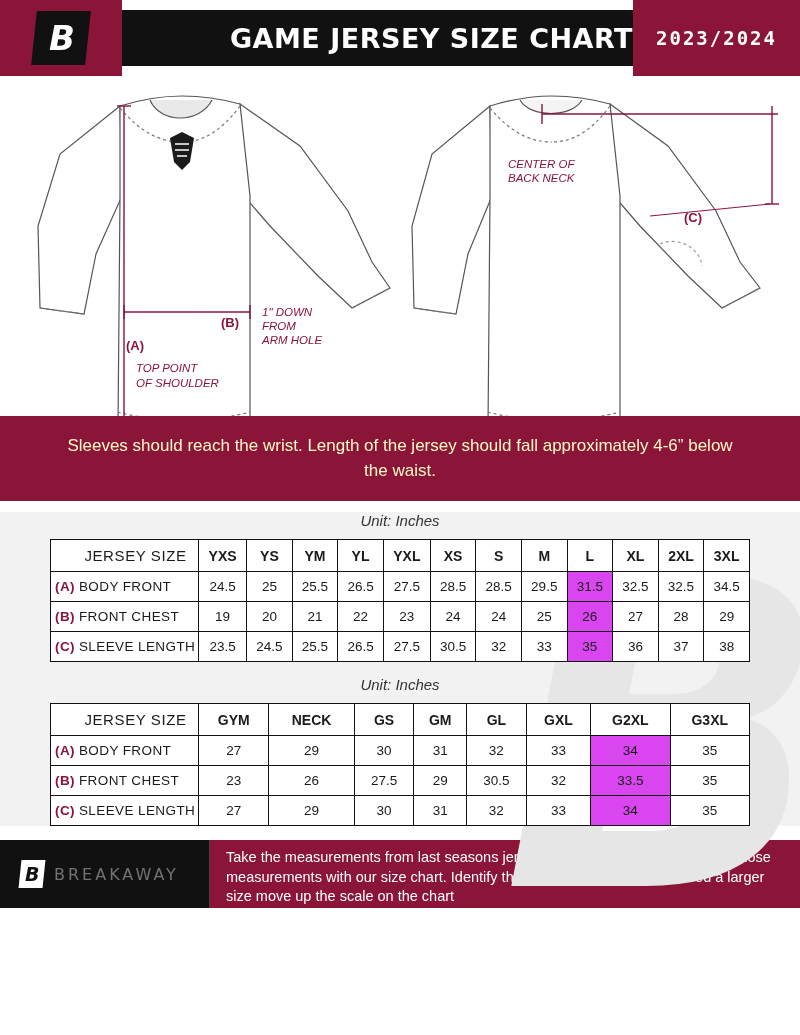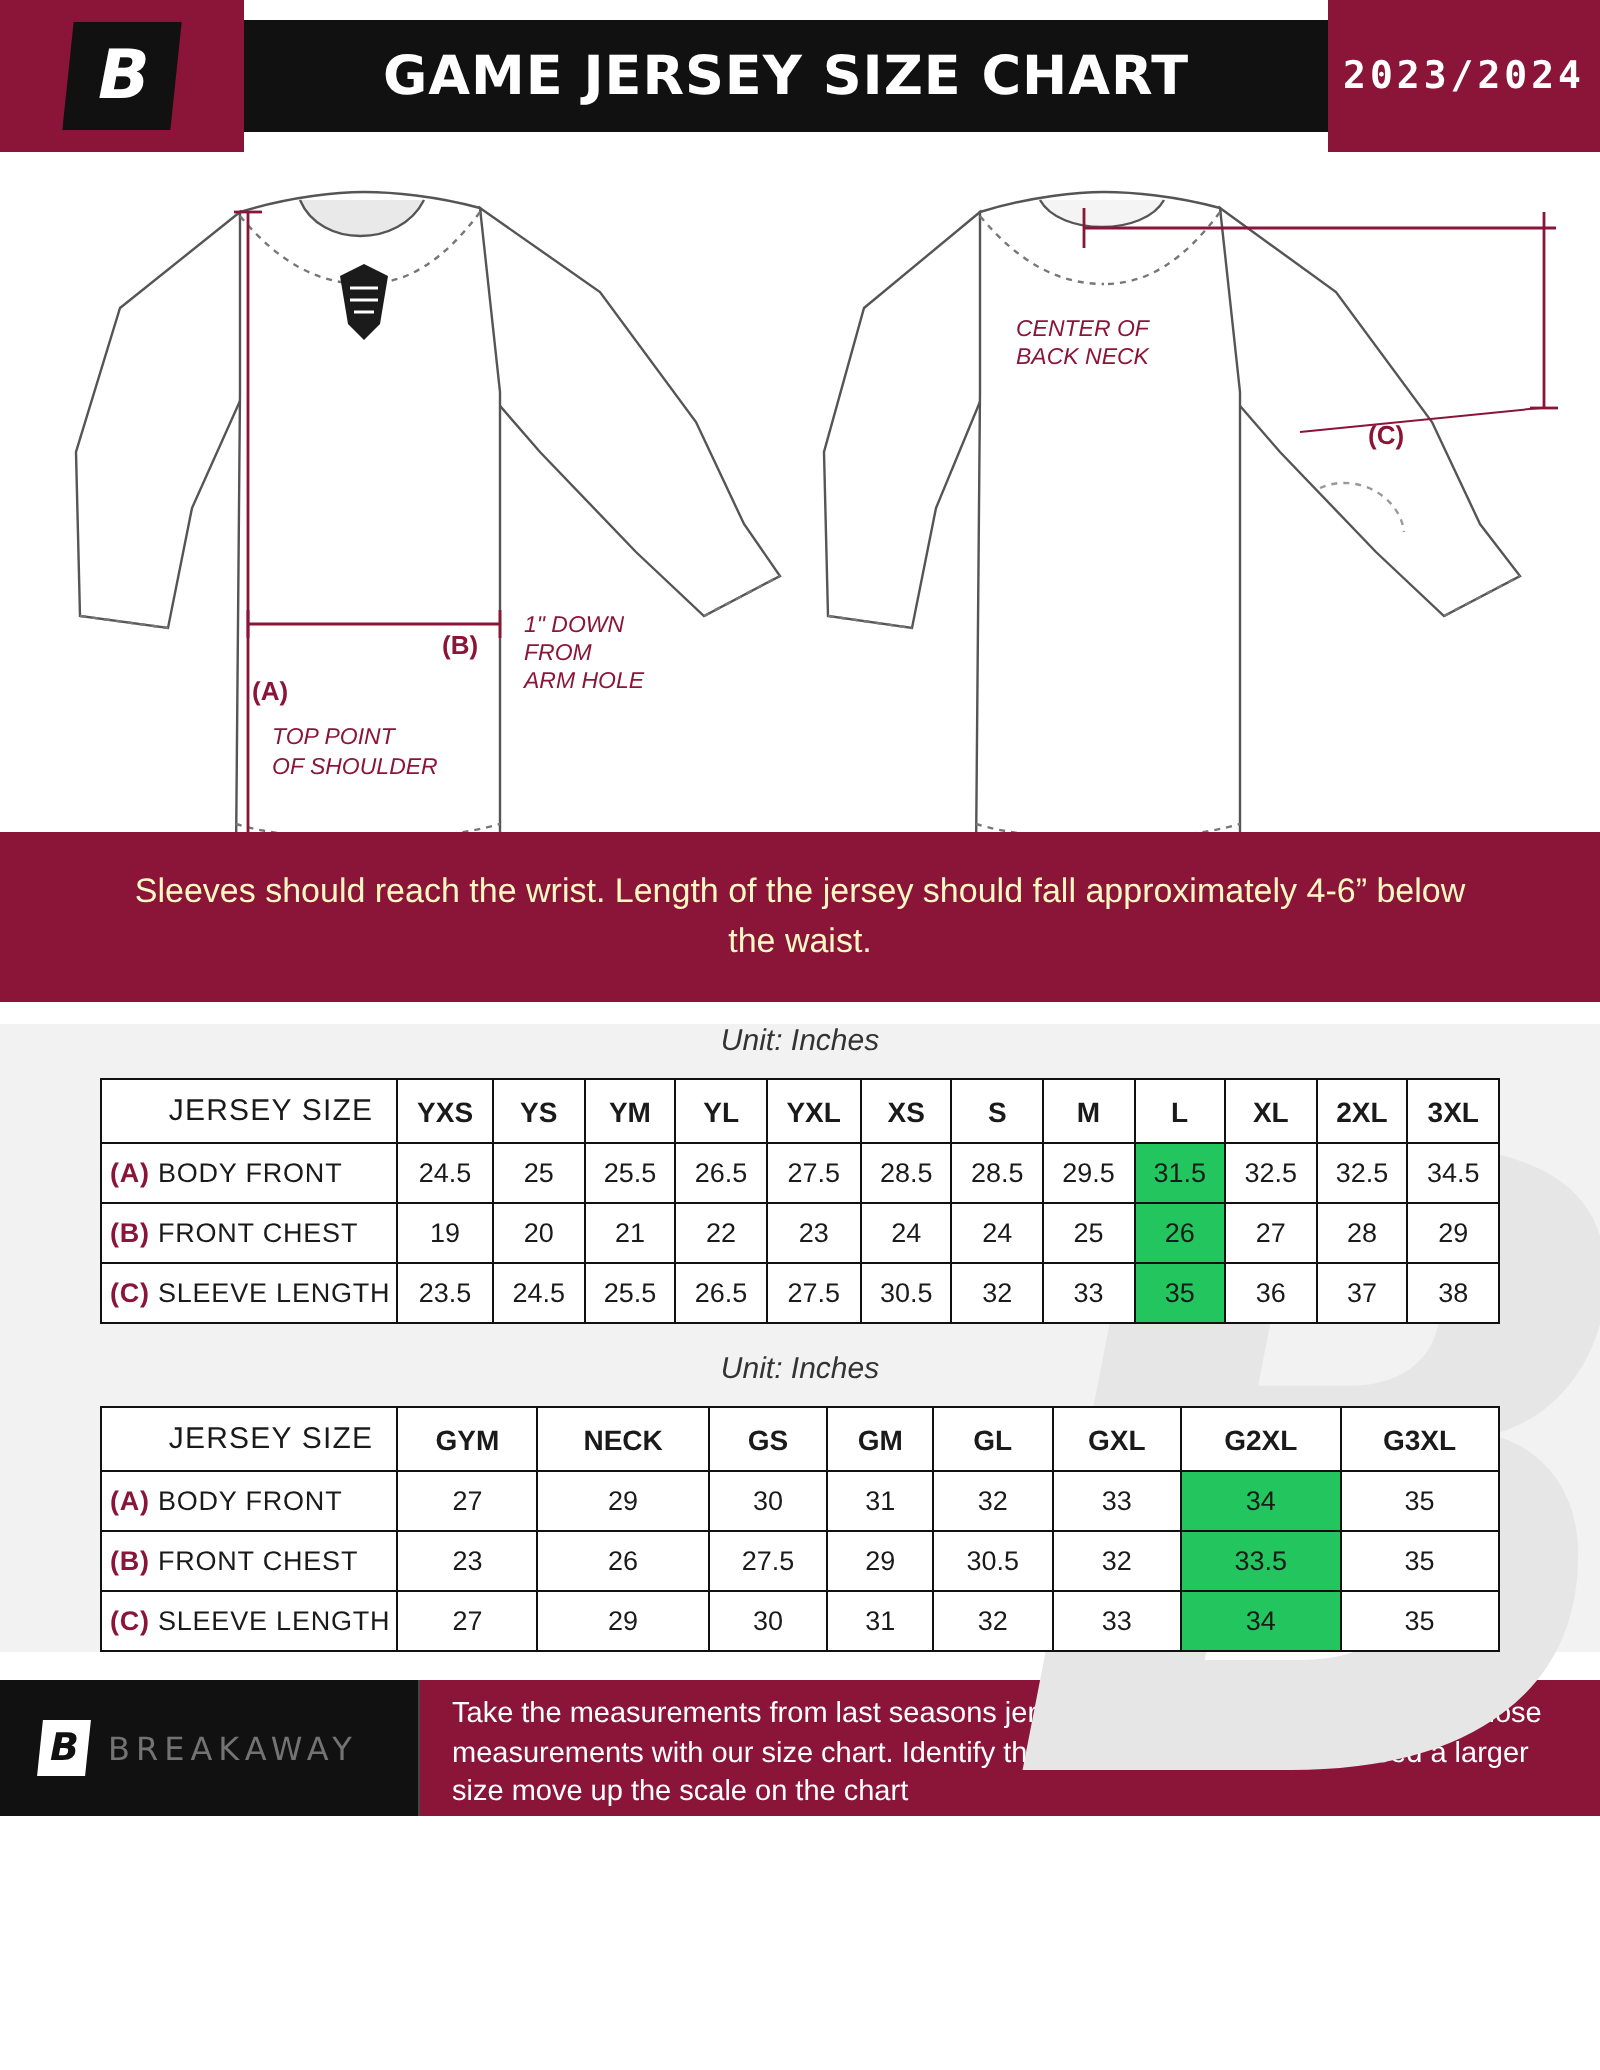--- a/index.html
+++ b/index.html
@@ -54,7 +54,7 @@
     background: #111111;
     display: flex;
     align-items: center;
-    justify-content: center;
+    justify-content: flex-end;
     margin: 10px 0 10px 0;
     position: relative;
   }

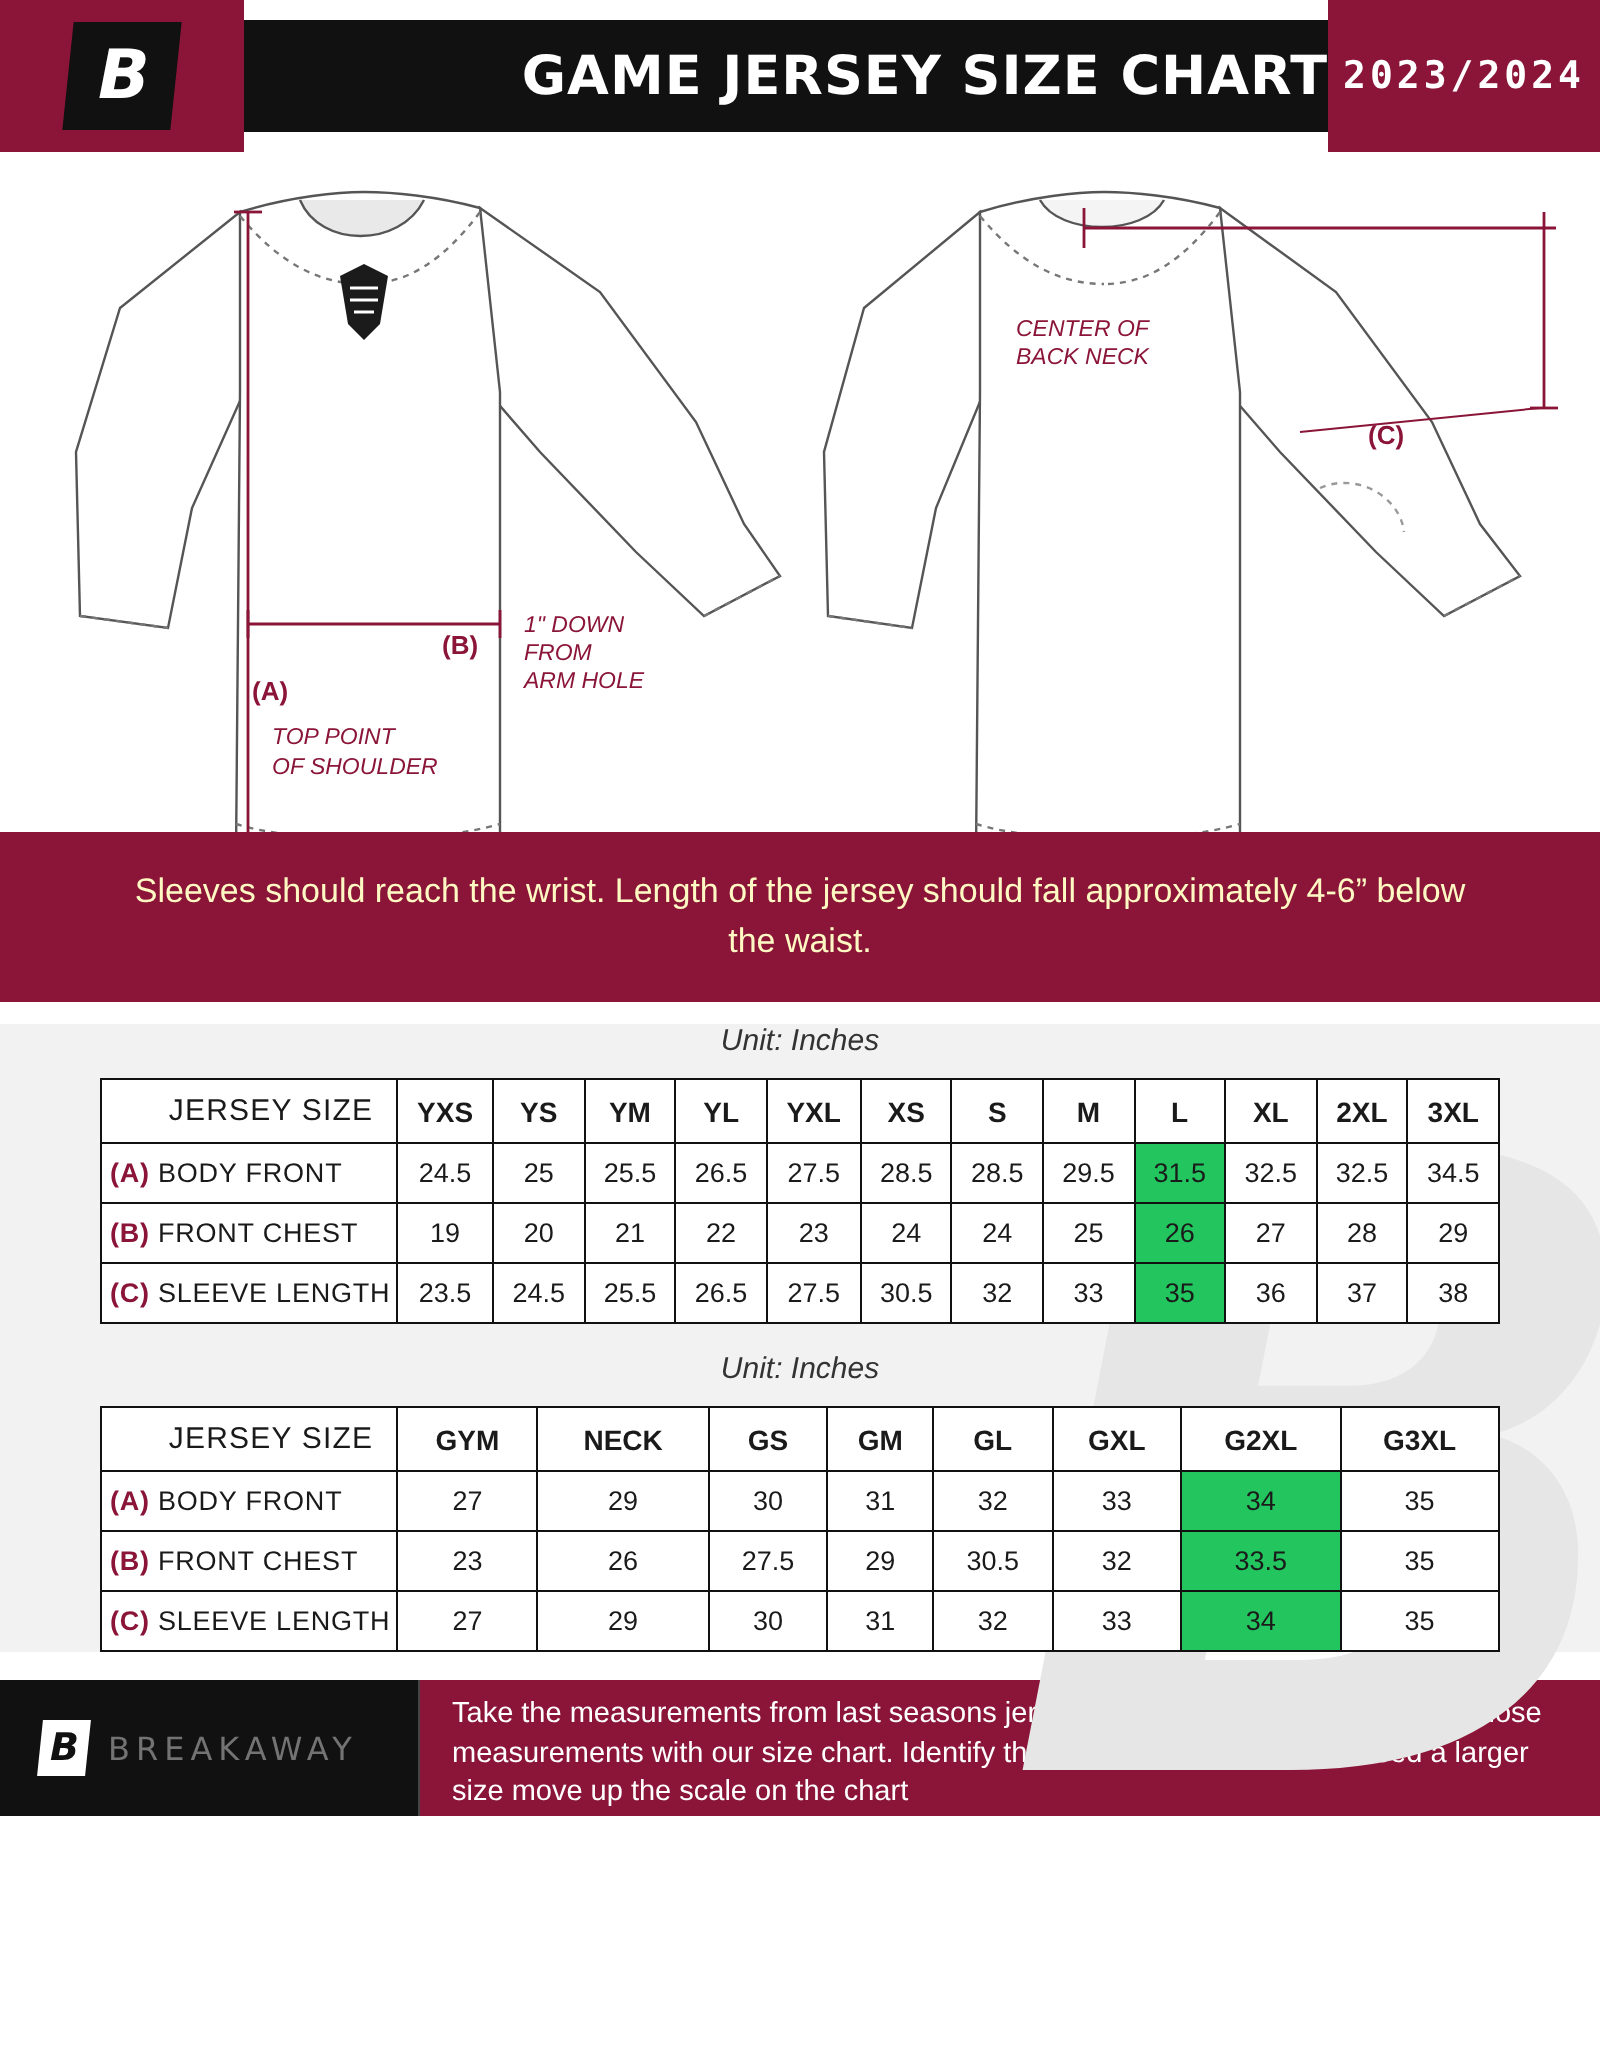--- a/index.html
+++ b/index.html
@@ -66,7 +66,7 @@
     letter-spacing: 0.5px;
   }
   .header-right {
-    width: 136px;
+    width: 167px;
     background: #8a1538;
     display: flex;
     align-items: center;

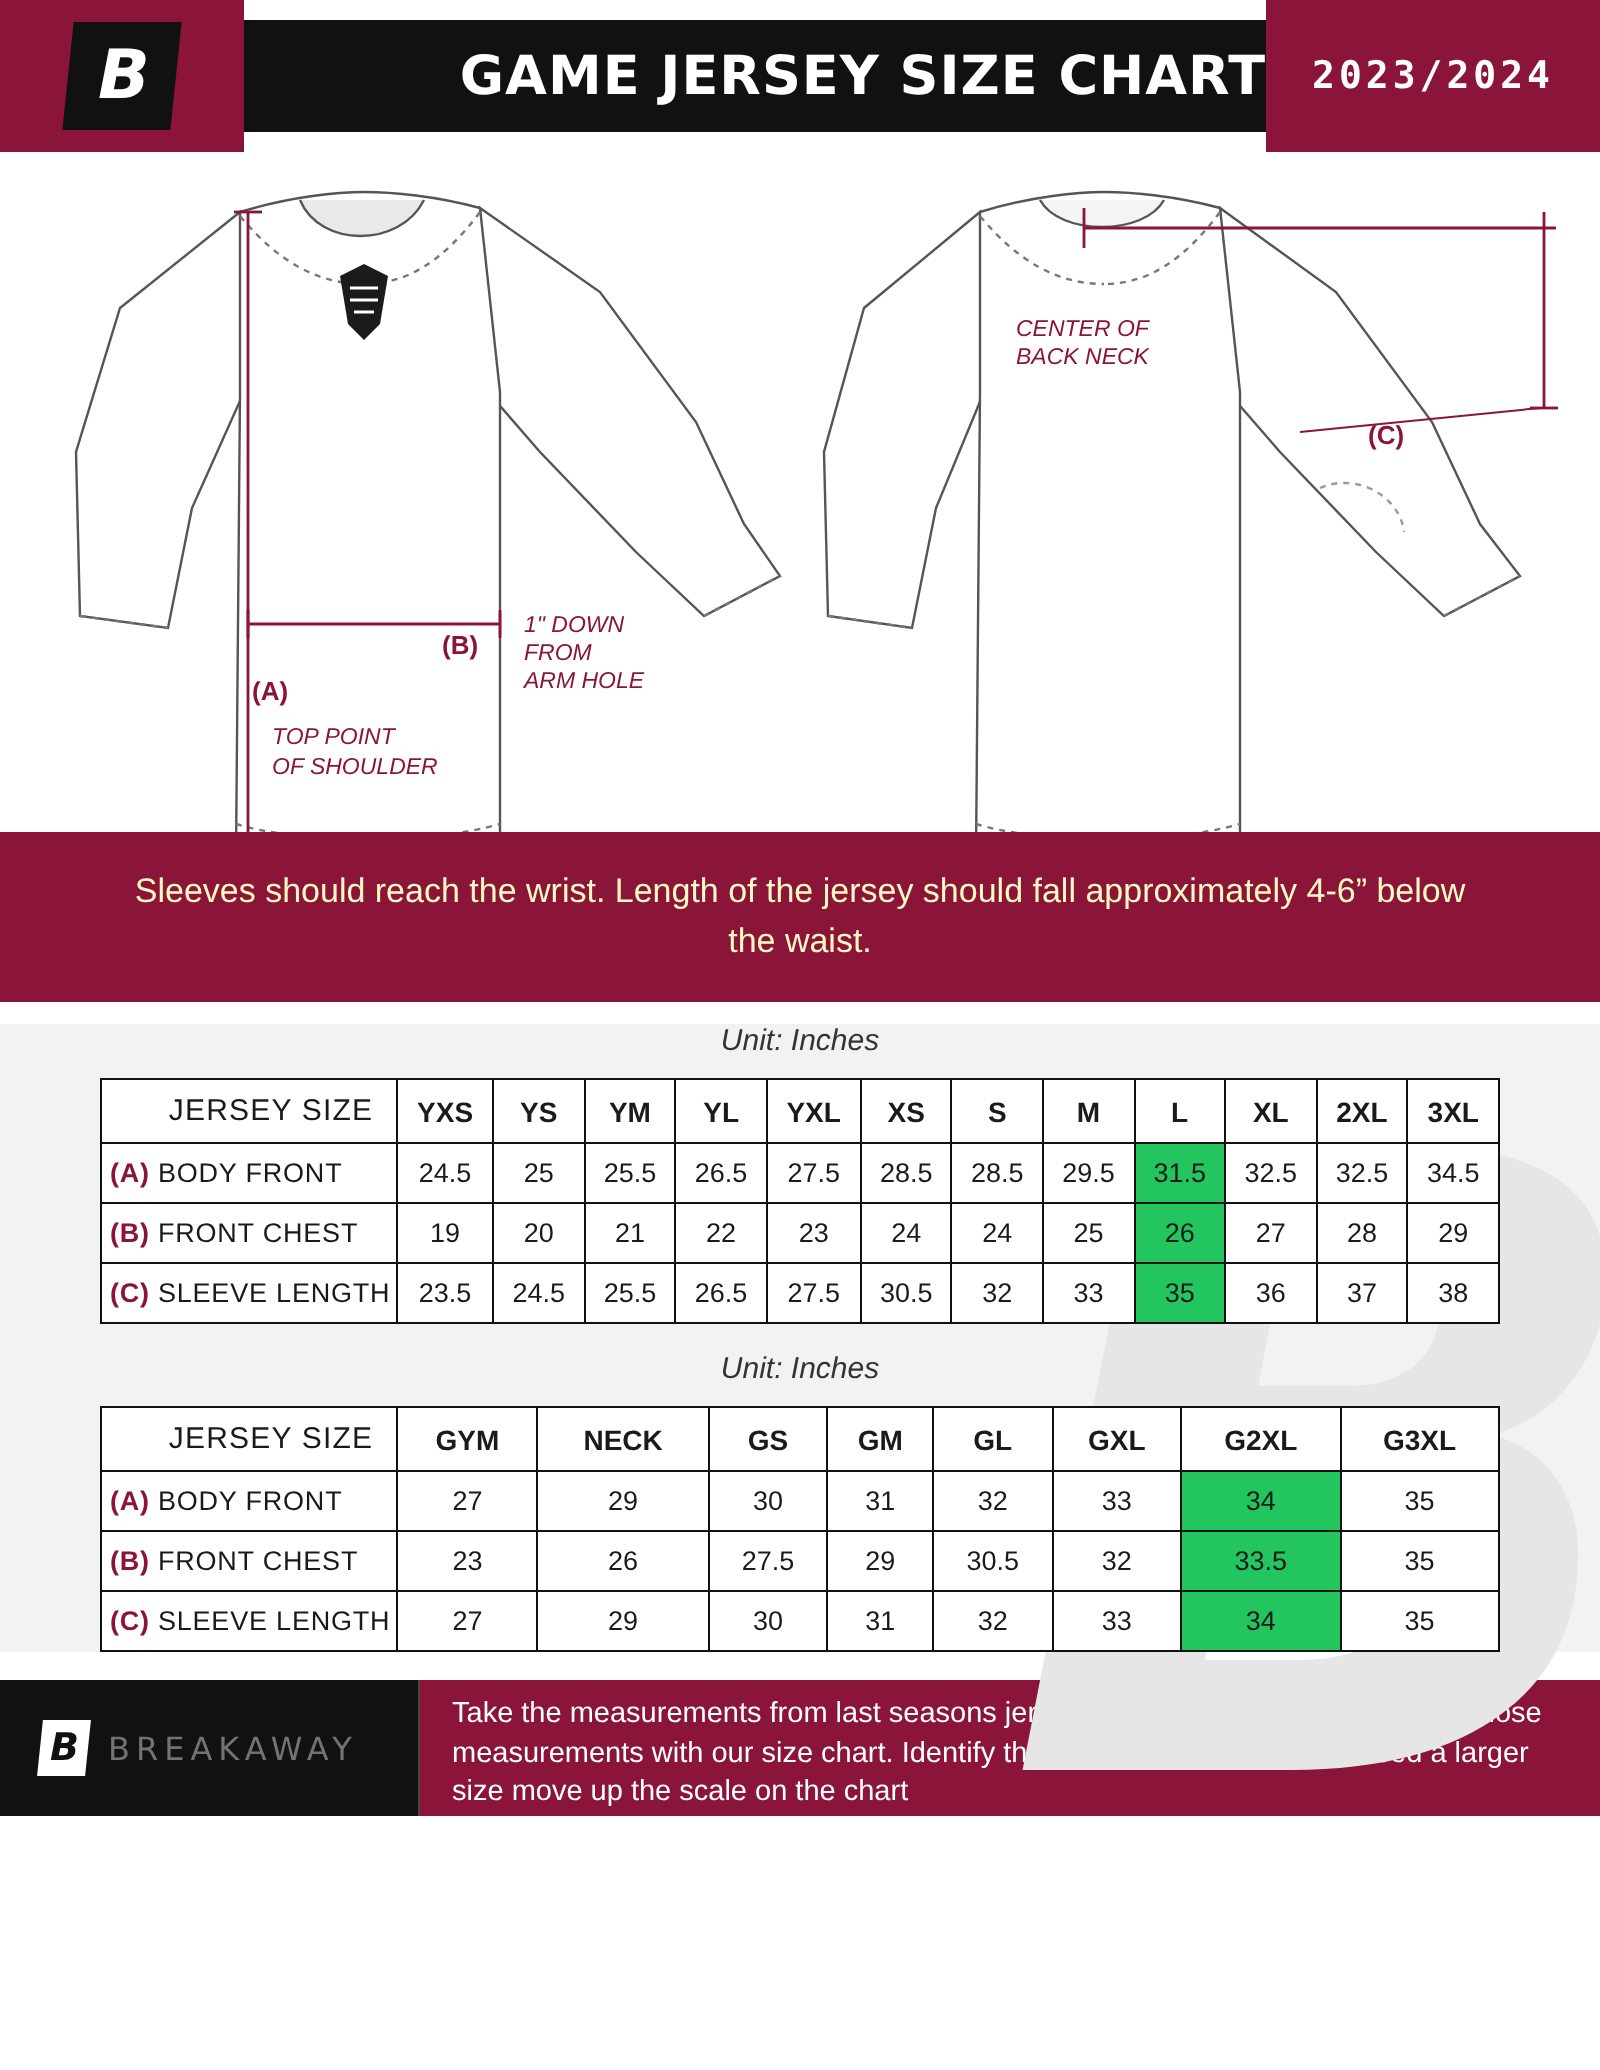--- a/index.html
+++ b/index.html
@@ -174,7 +174,7 @@
     font-size: 15px;
     padding-left: 24px;
   }
-  .hl { background: #22c55e; }
+  .hl { background: #d946ef; }
 
   
   .player-tbl { width: 700px; }

